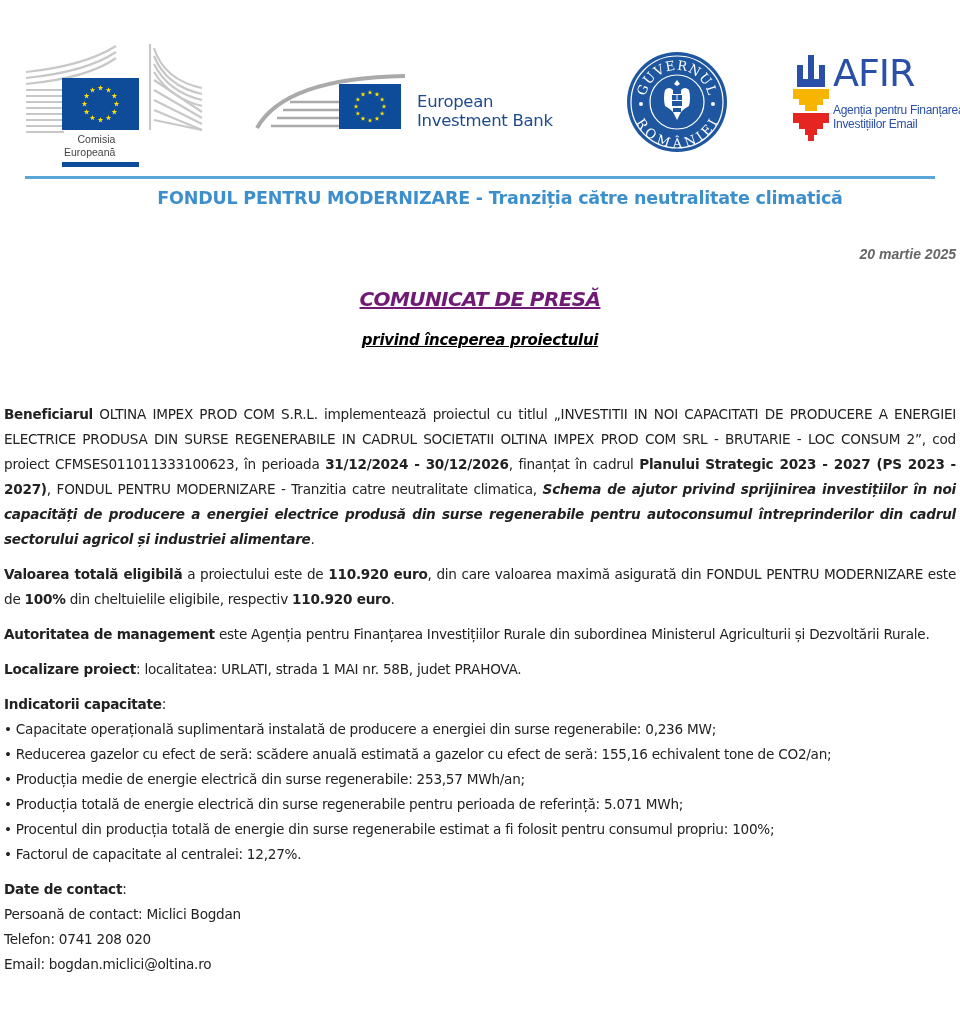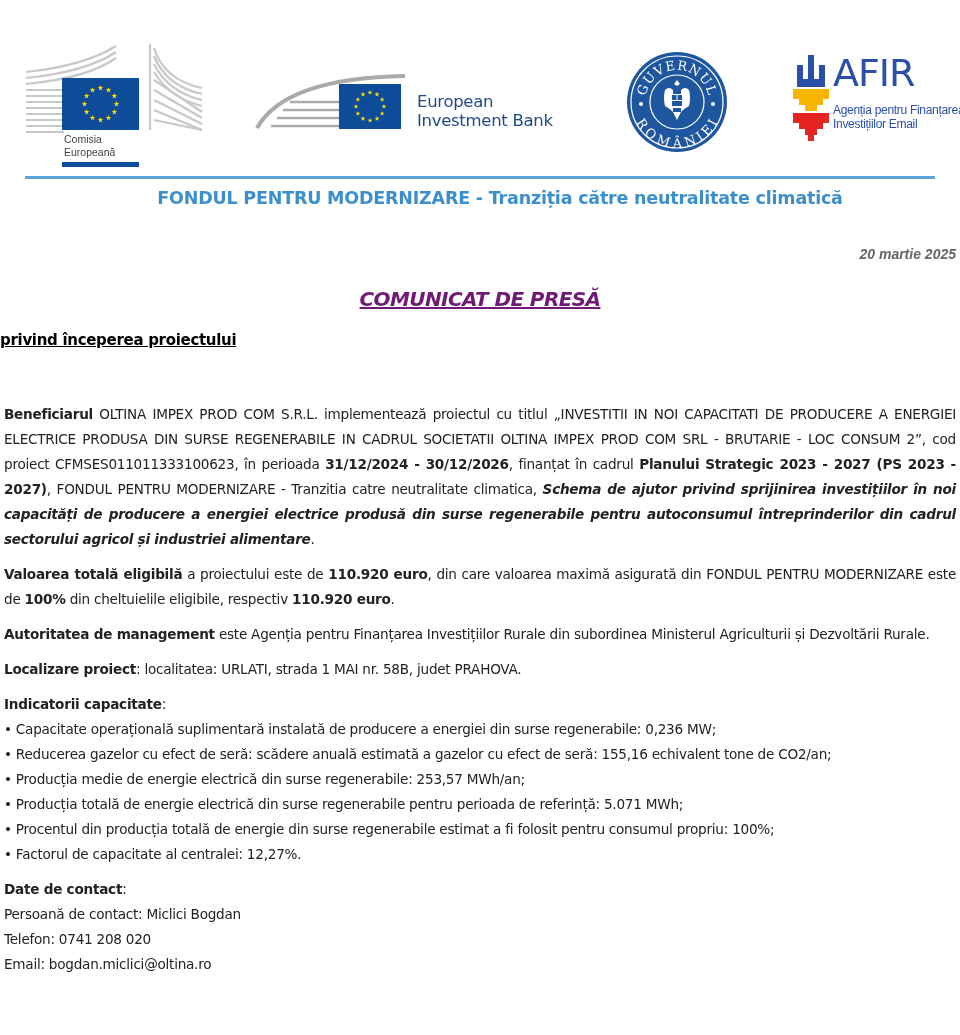--- a/index.html
+++ b/index.html
@@ -33,7 +33,7 @@
 
 <div class="logos">
 
-  <div class="logo" style="left:24px;top:44px;width:180px;height:124px;">
+  <div class="logo" style="left:24px;top:44px;width:180px;height:124px;text-align:right;">
     <svg width="180" height="124" viewBox="0 0 180 124">
       <g stroke="#c8c8c8" stroke-width="2.2" fill="none">
         <path d="M2 28 Q60 22 92 2"></path>

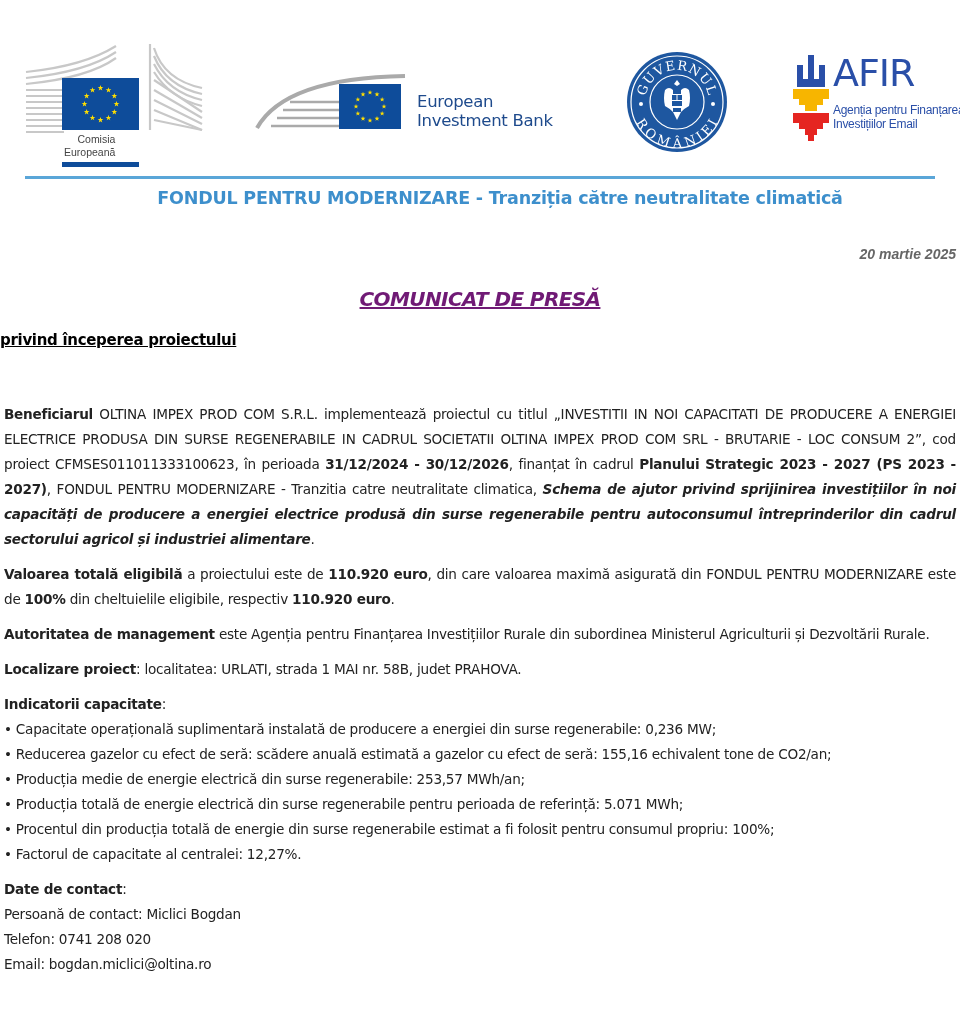--- a/index.html
+++ b/index.html
@@ -15,8 +15,8 @@
   .title { position: absolute; left: 0; width: 960px; top: 287px; text-align: center;
            font-family: "DejaVu Sans", sans-serif; font-weight: bold; font-style: italic;
            font-size: 20px; text-decoration: underline; color: #701a75; letter-spacing: -0.6px; }
-  .subtitle { position: absolute; left: 0; width: 960px; top: 331px; text-align: left;
-              font-family: "DejaVu Sans", sans-serif; font-weight: bold; 
+  .subtitle { position: absolute; left: 0; width: 960px; top: 331px; text-align: center;
+              font-family: "DejaVu Sans", sans-serif; font-weight: bold; font-style: italic;
               font-size: 15px; text-decoration: underline; color: #000; letter-spacing: -0.3px; }
   .body { position: absolute; left: 4px; top: 402px; width: 952px;
           font-family: "DejaVu Sans", sans-serif; font-size: 13.6px; line-height: 25px; color: #222; letter-spacing: -0.25px; }

